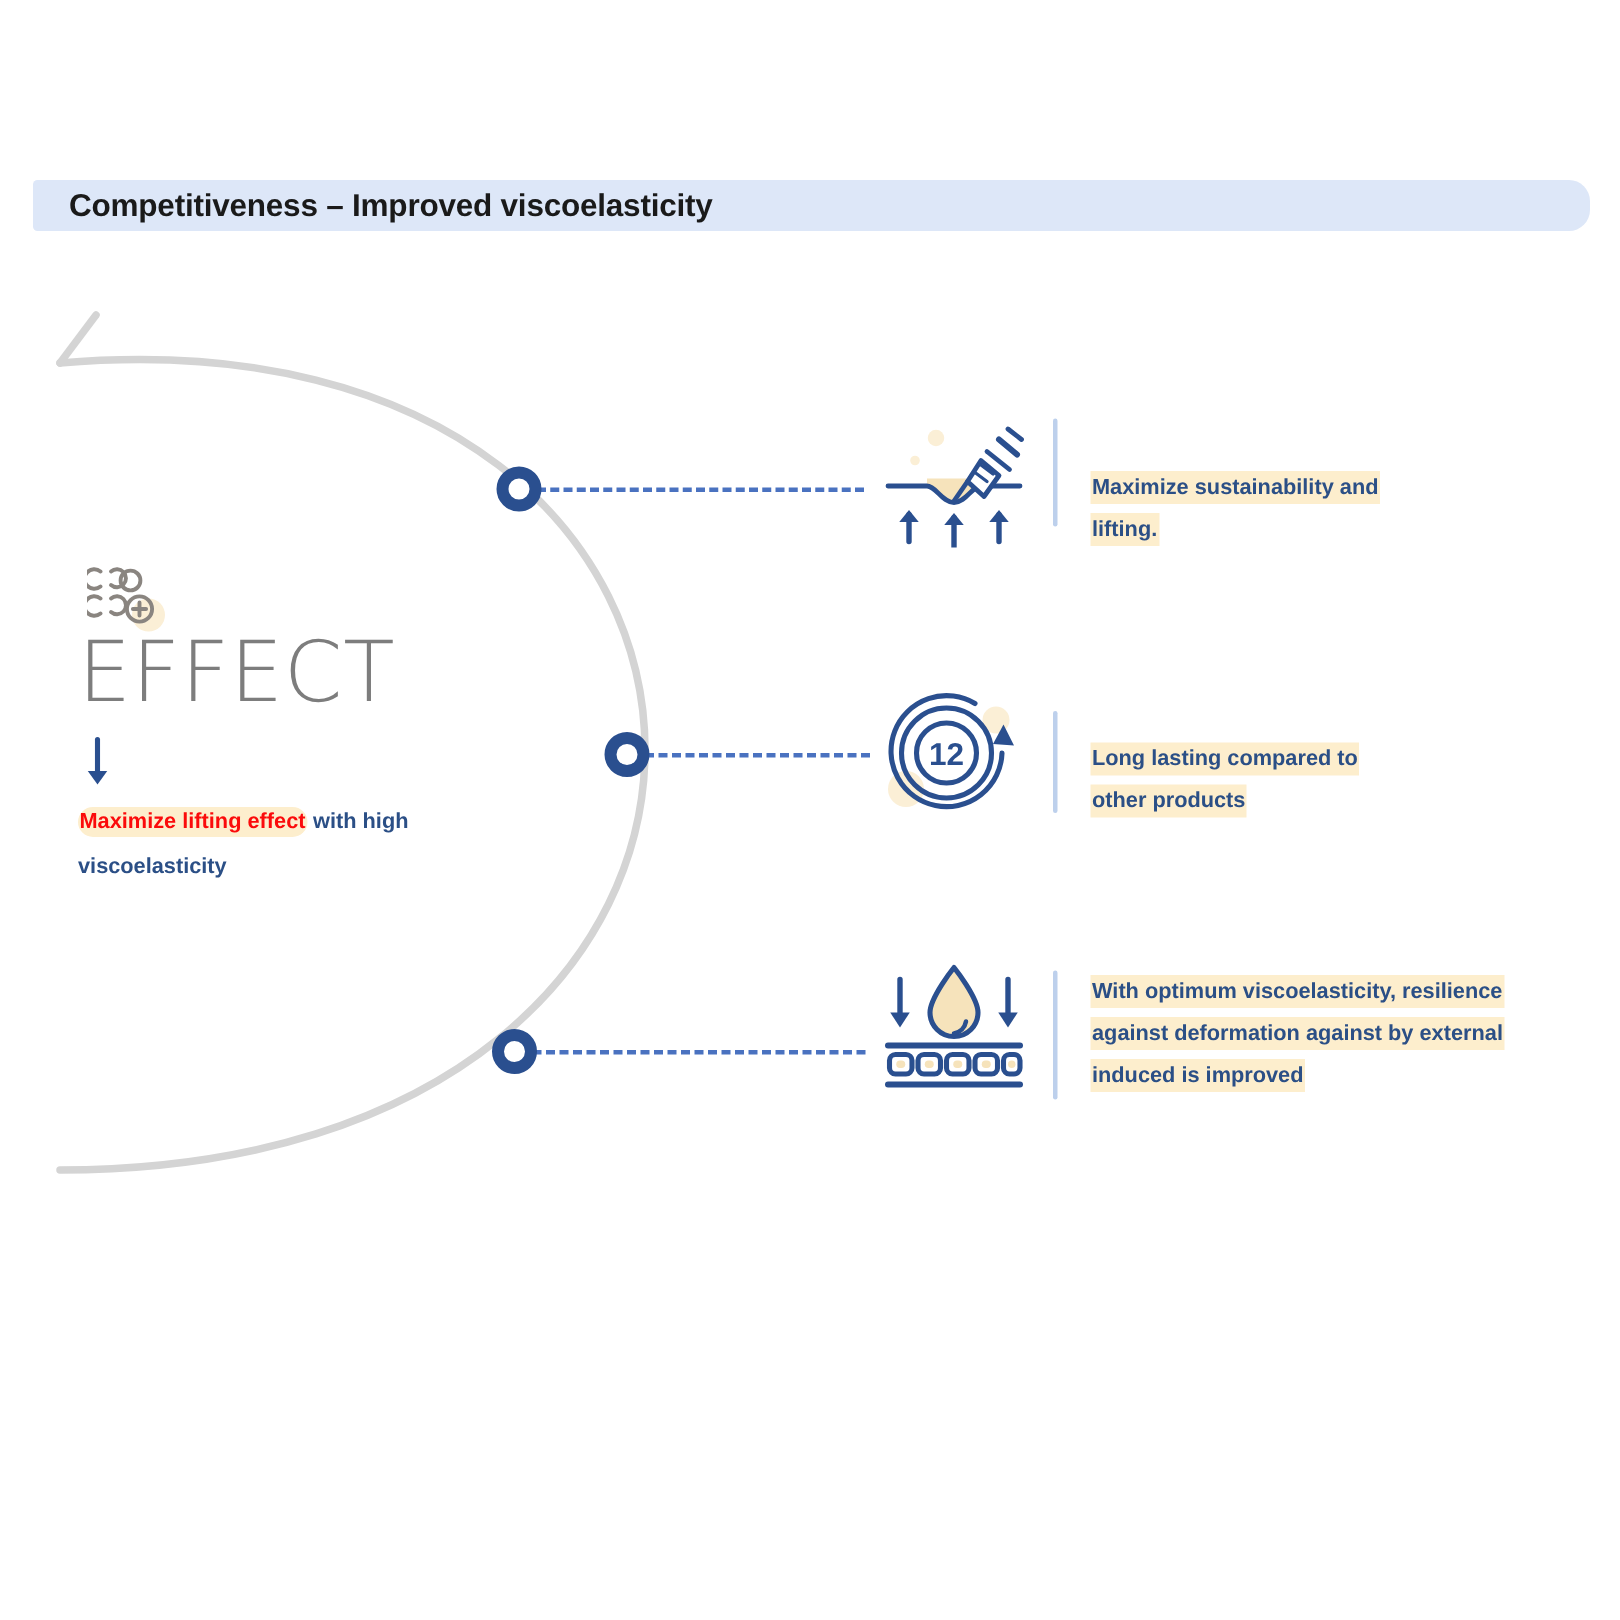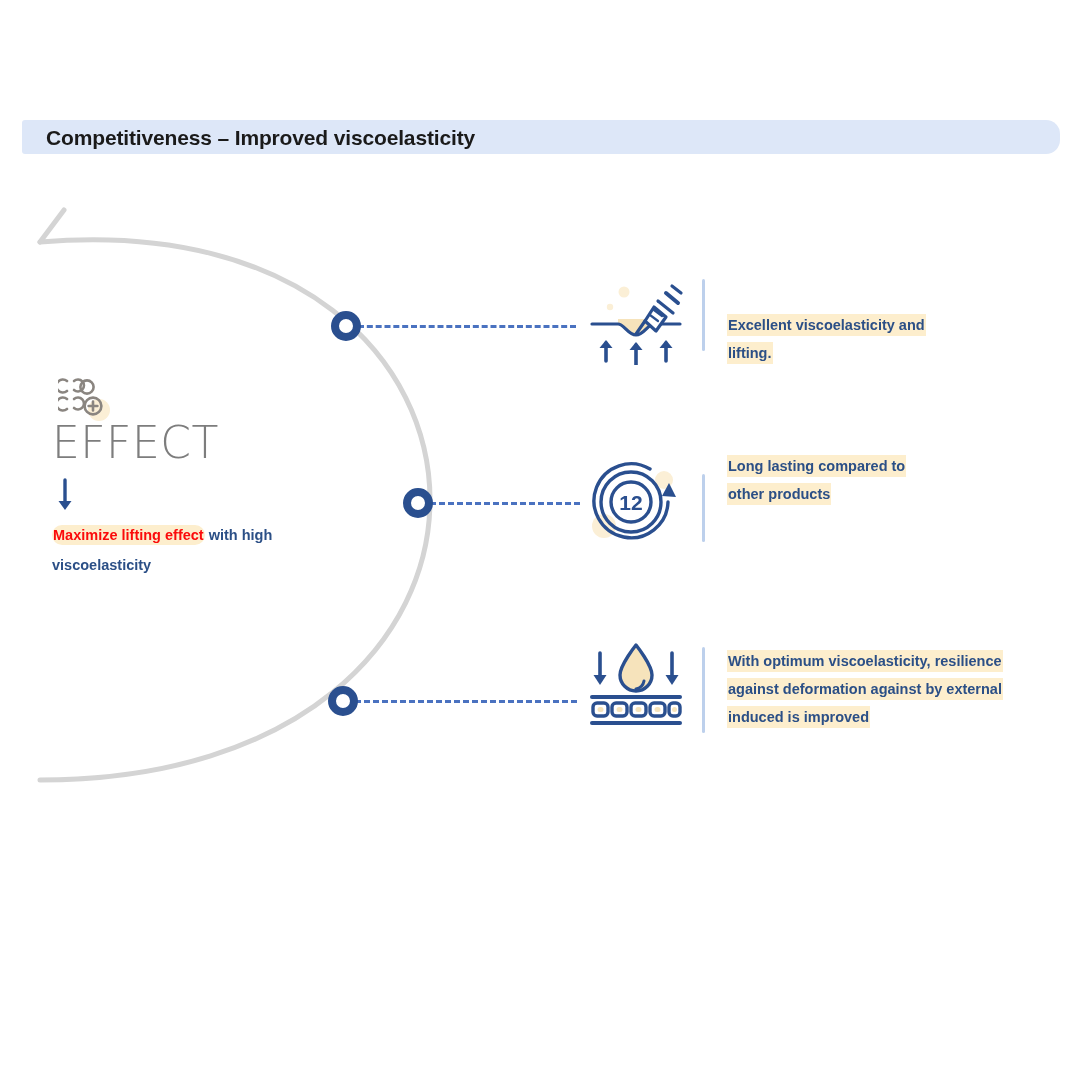--- a/index.html
+++ b/index.html
@@ -248,7 +248,7 @@
     </div>
     <div class="feature-divider"></div>
     <div class="feature-text">
-      <span class="seg">Excellent viscoelasticity and</span><br>
+      <span class="seg">Maximize sustainability and</span><br>
       <span class="seg">lifting.</span>
     </div>
   </div>

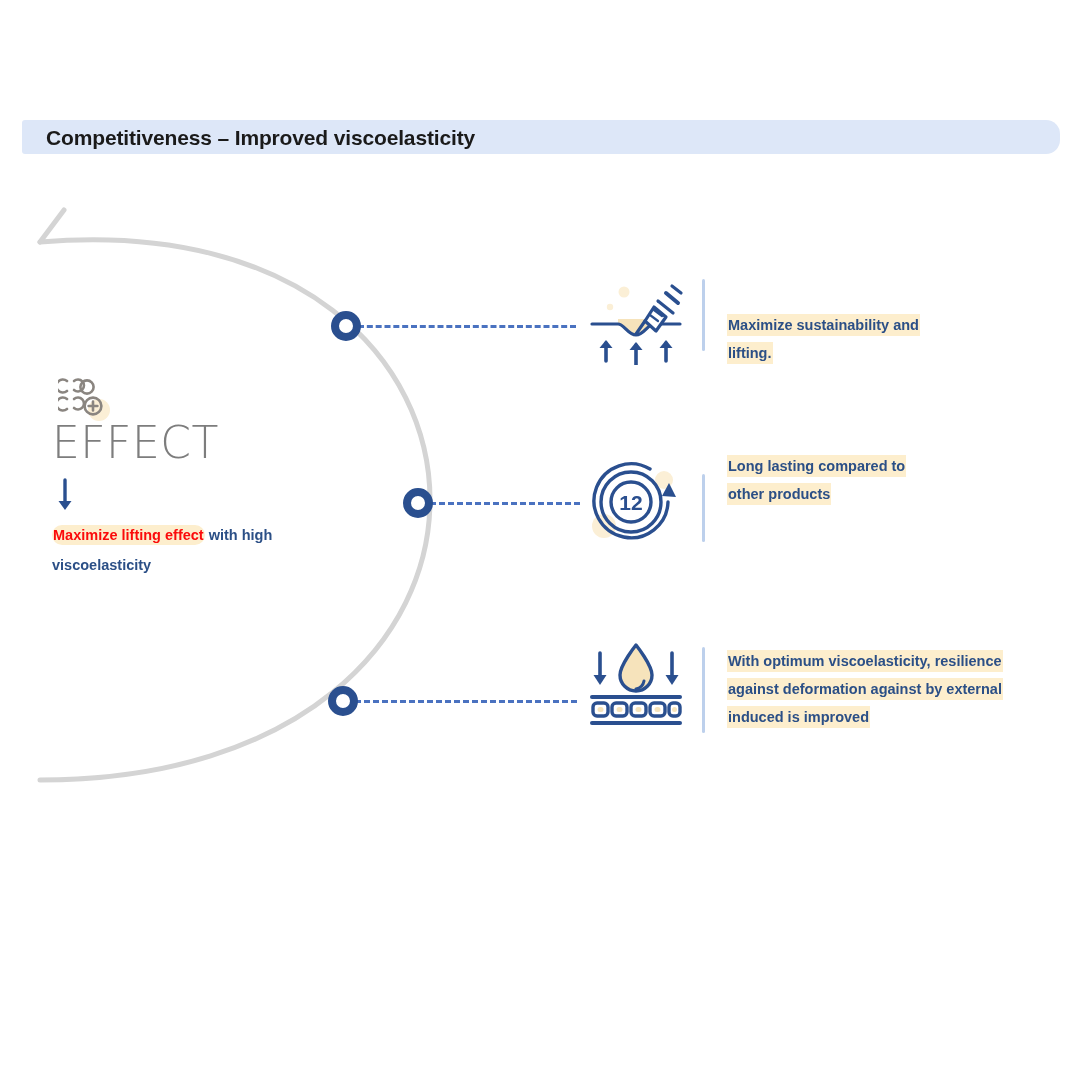--- a/index.html
+++ b/index.html
@@ -70,7 +70,7 @@
   }
   #effect-word {
     font-family: "DejaVu Sans", sans-serif;
-    font-size: 44px;
+    font-size: 56px;
     font-weight: 300;
     color: #7d7d7d;
     line-height: 1.05;

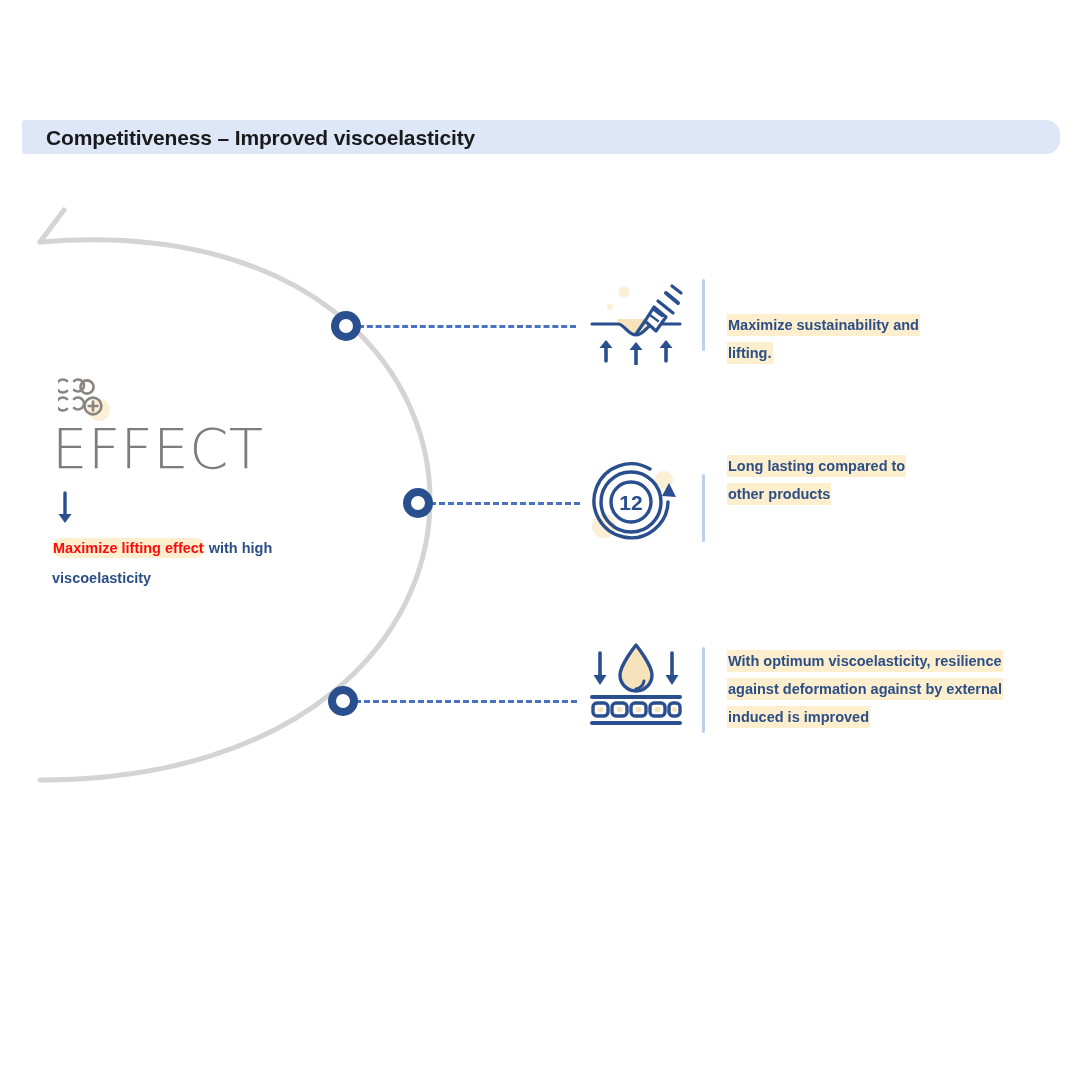--- a/index.html
+++ b/index.html
@@ -145,7 +145,7 @@
     max-width: 340px;
   }
   #feature-row-0 .feature-text { margin-top: 56px; }
-  #feature-row-1 .feature-text { }
+  #feature-row-1 .feature-text { margin-top: 40px; }
   #feature-row-2 .feature-text { margin-top: 8px; max-width: 330px; }
 
   .feature-text span.seg {

